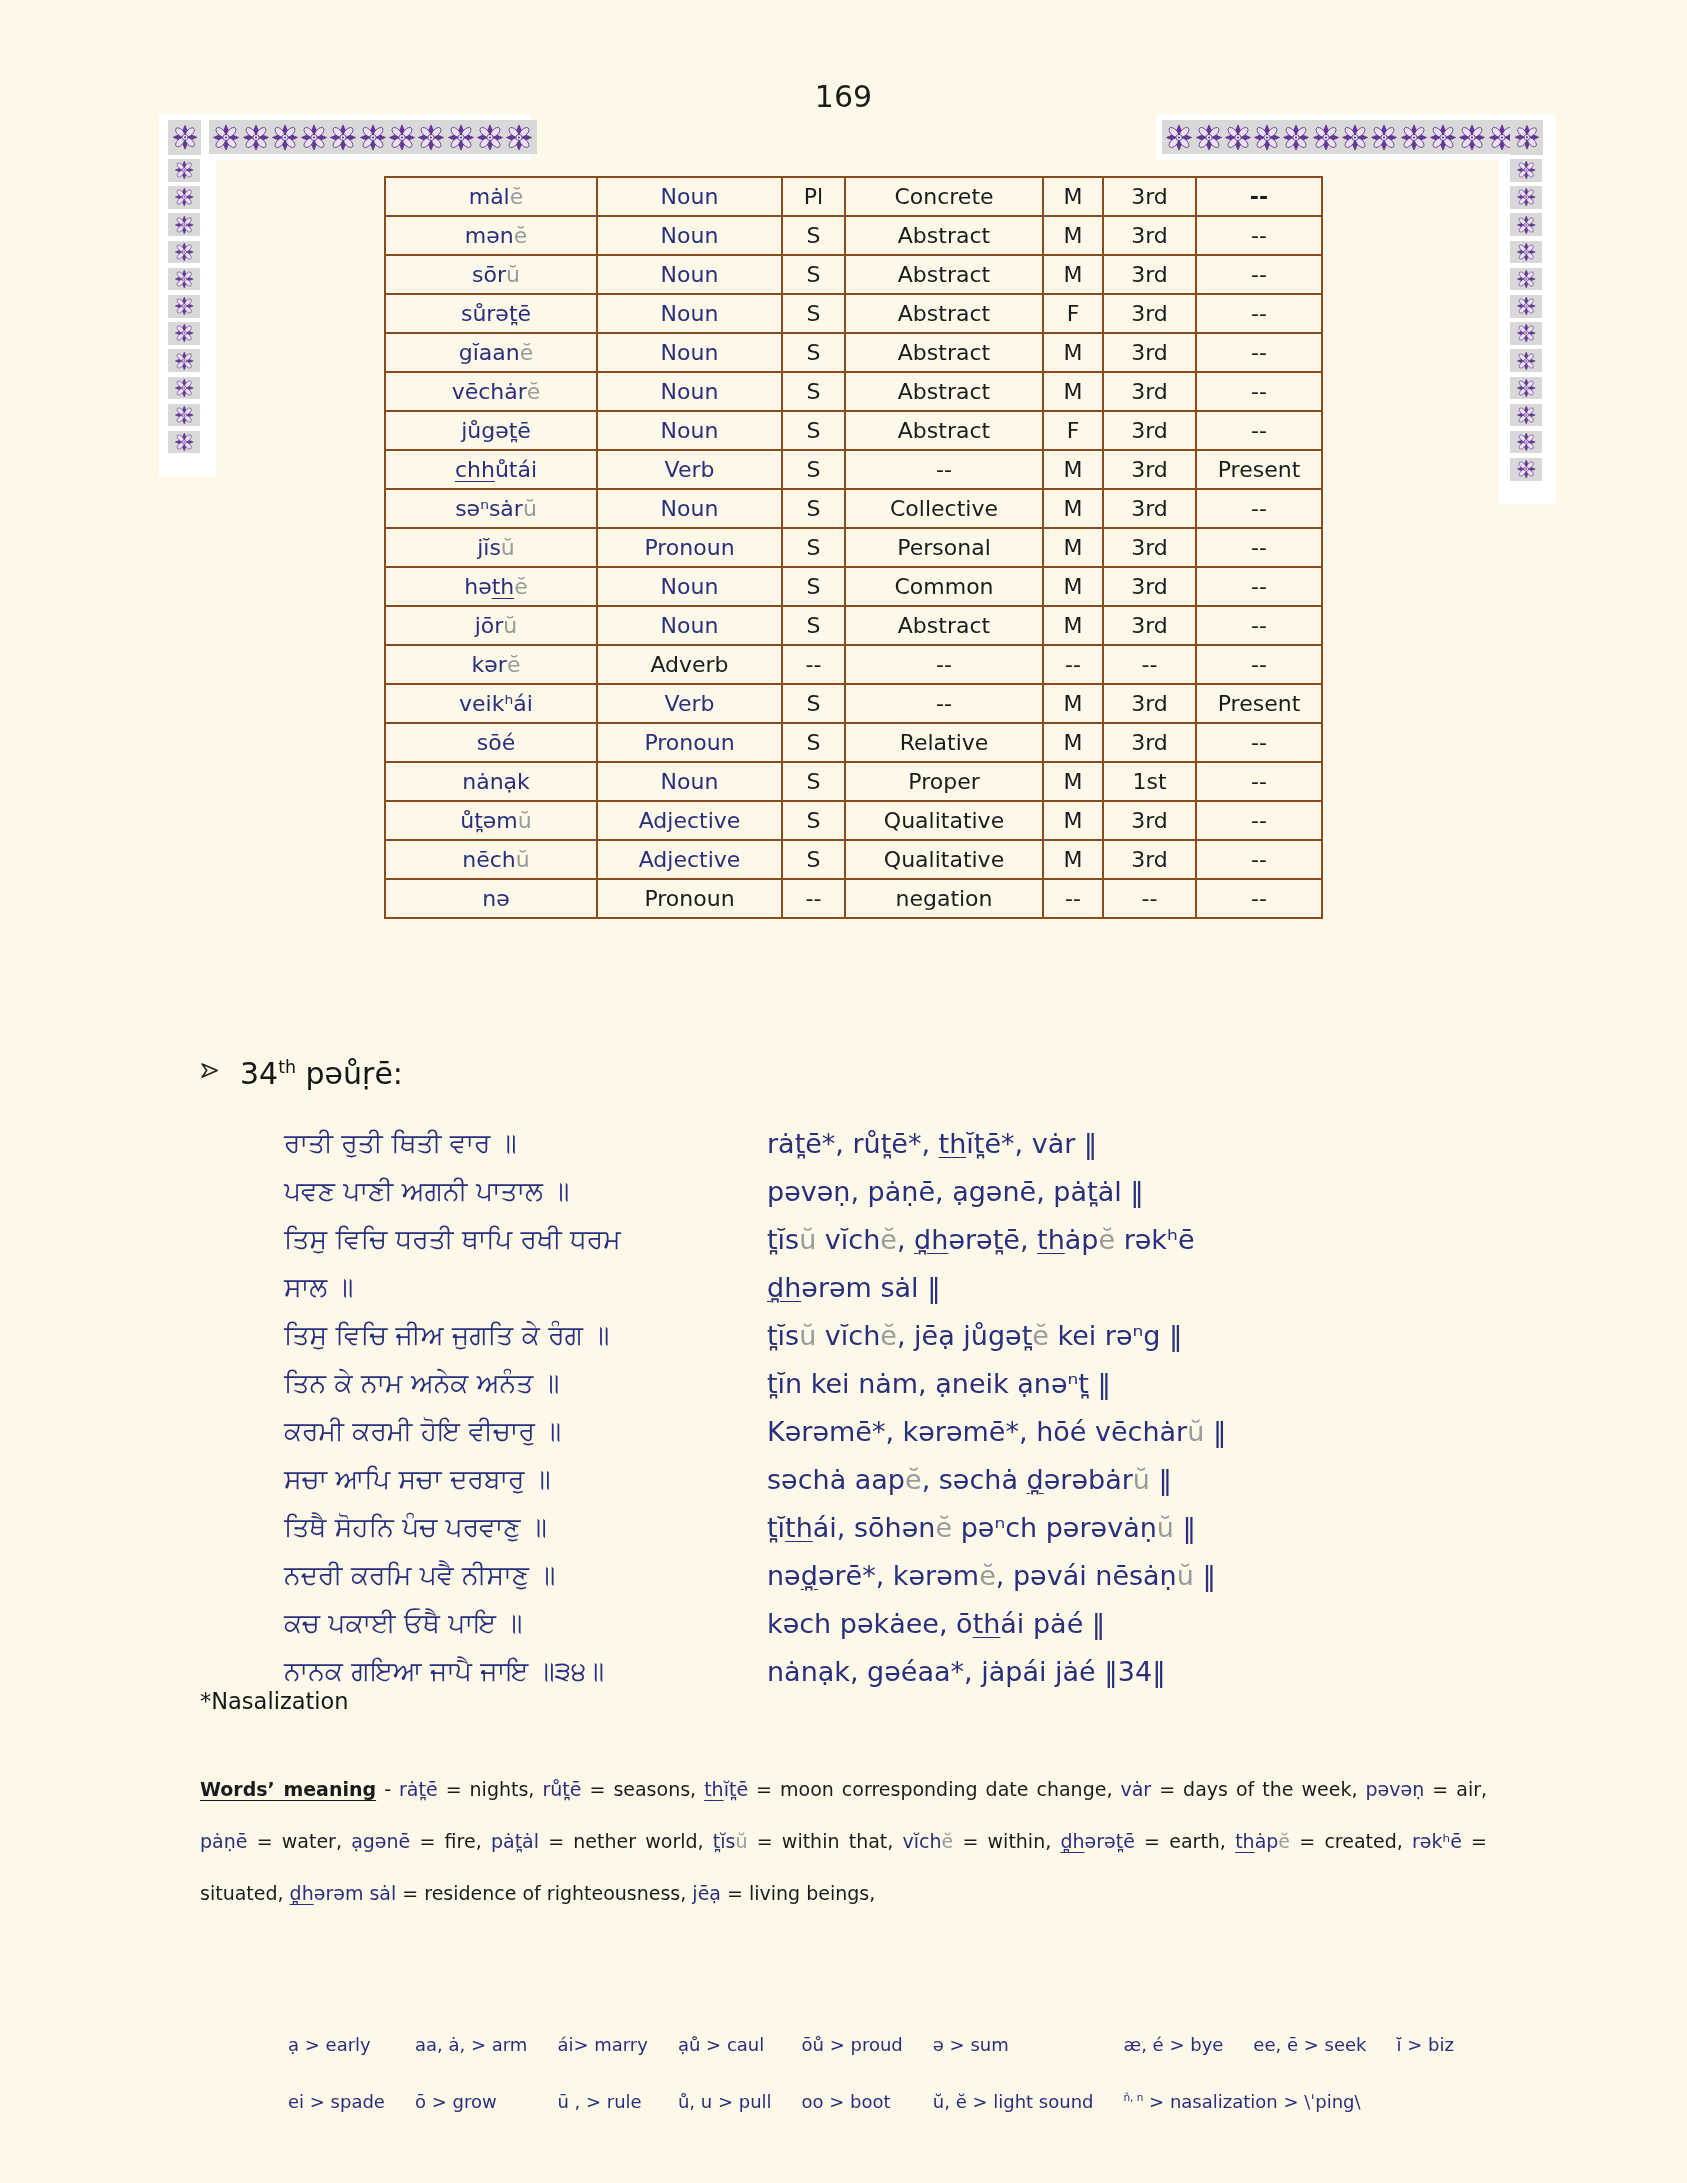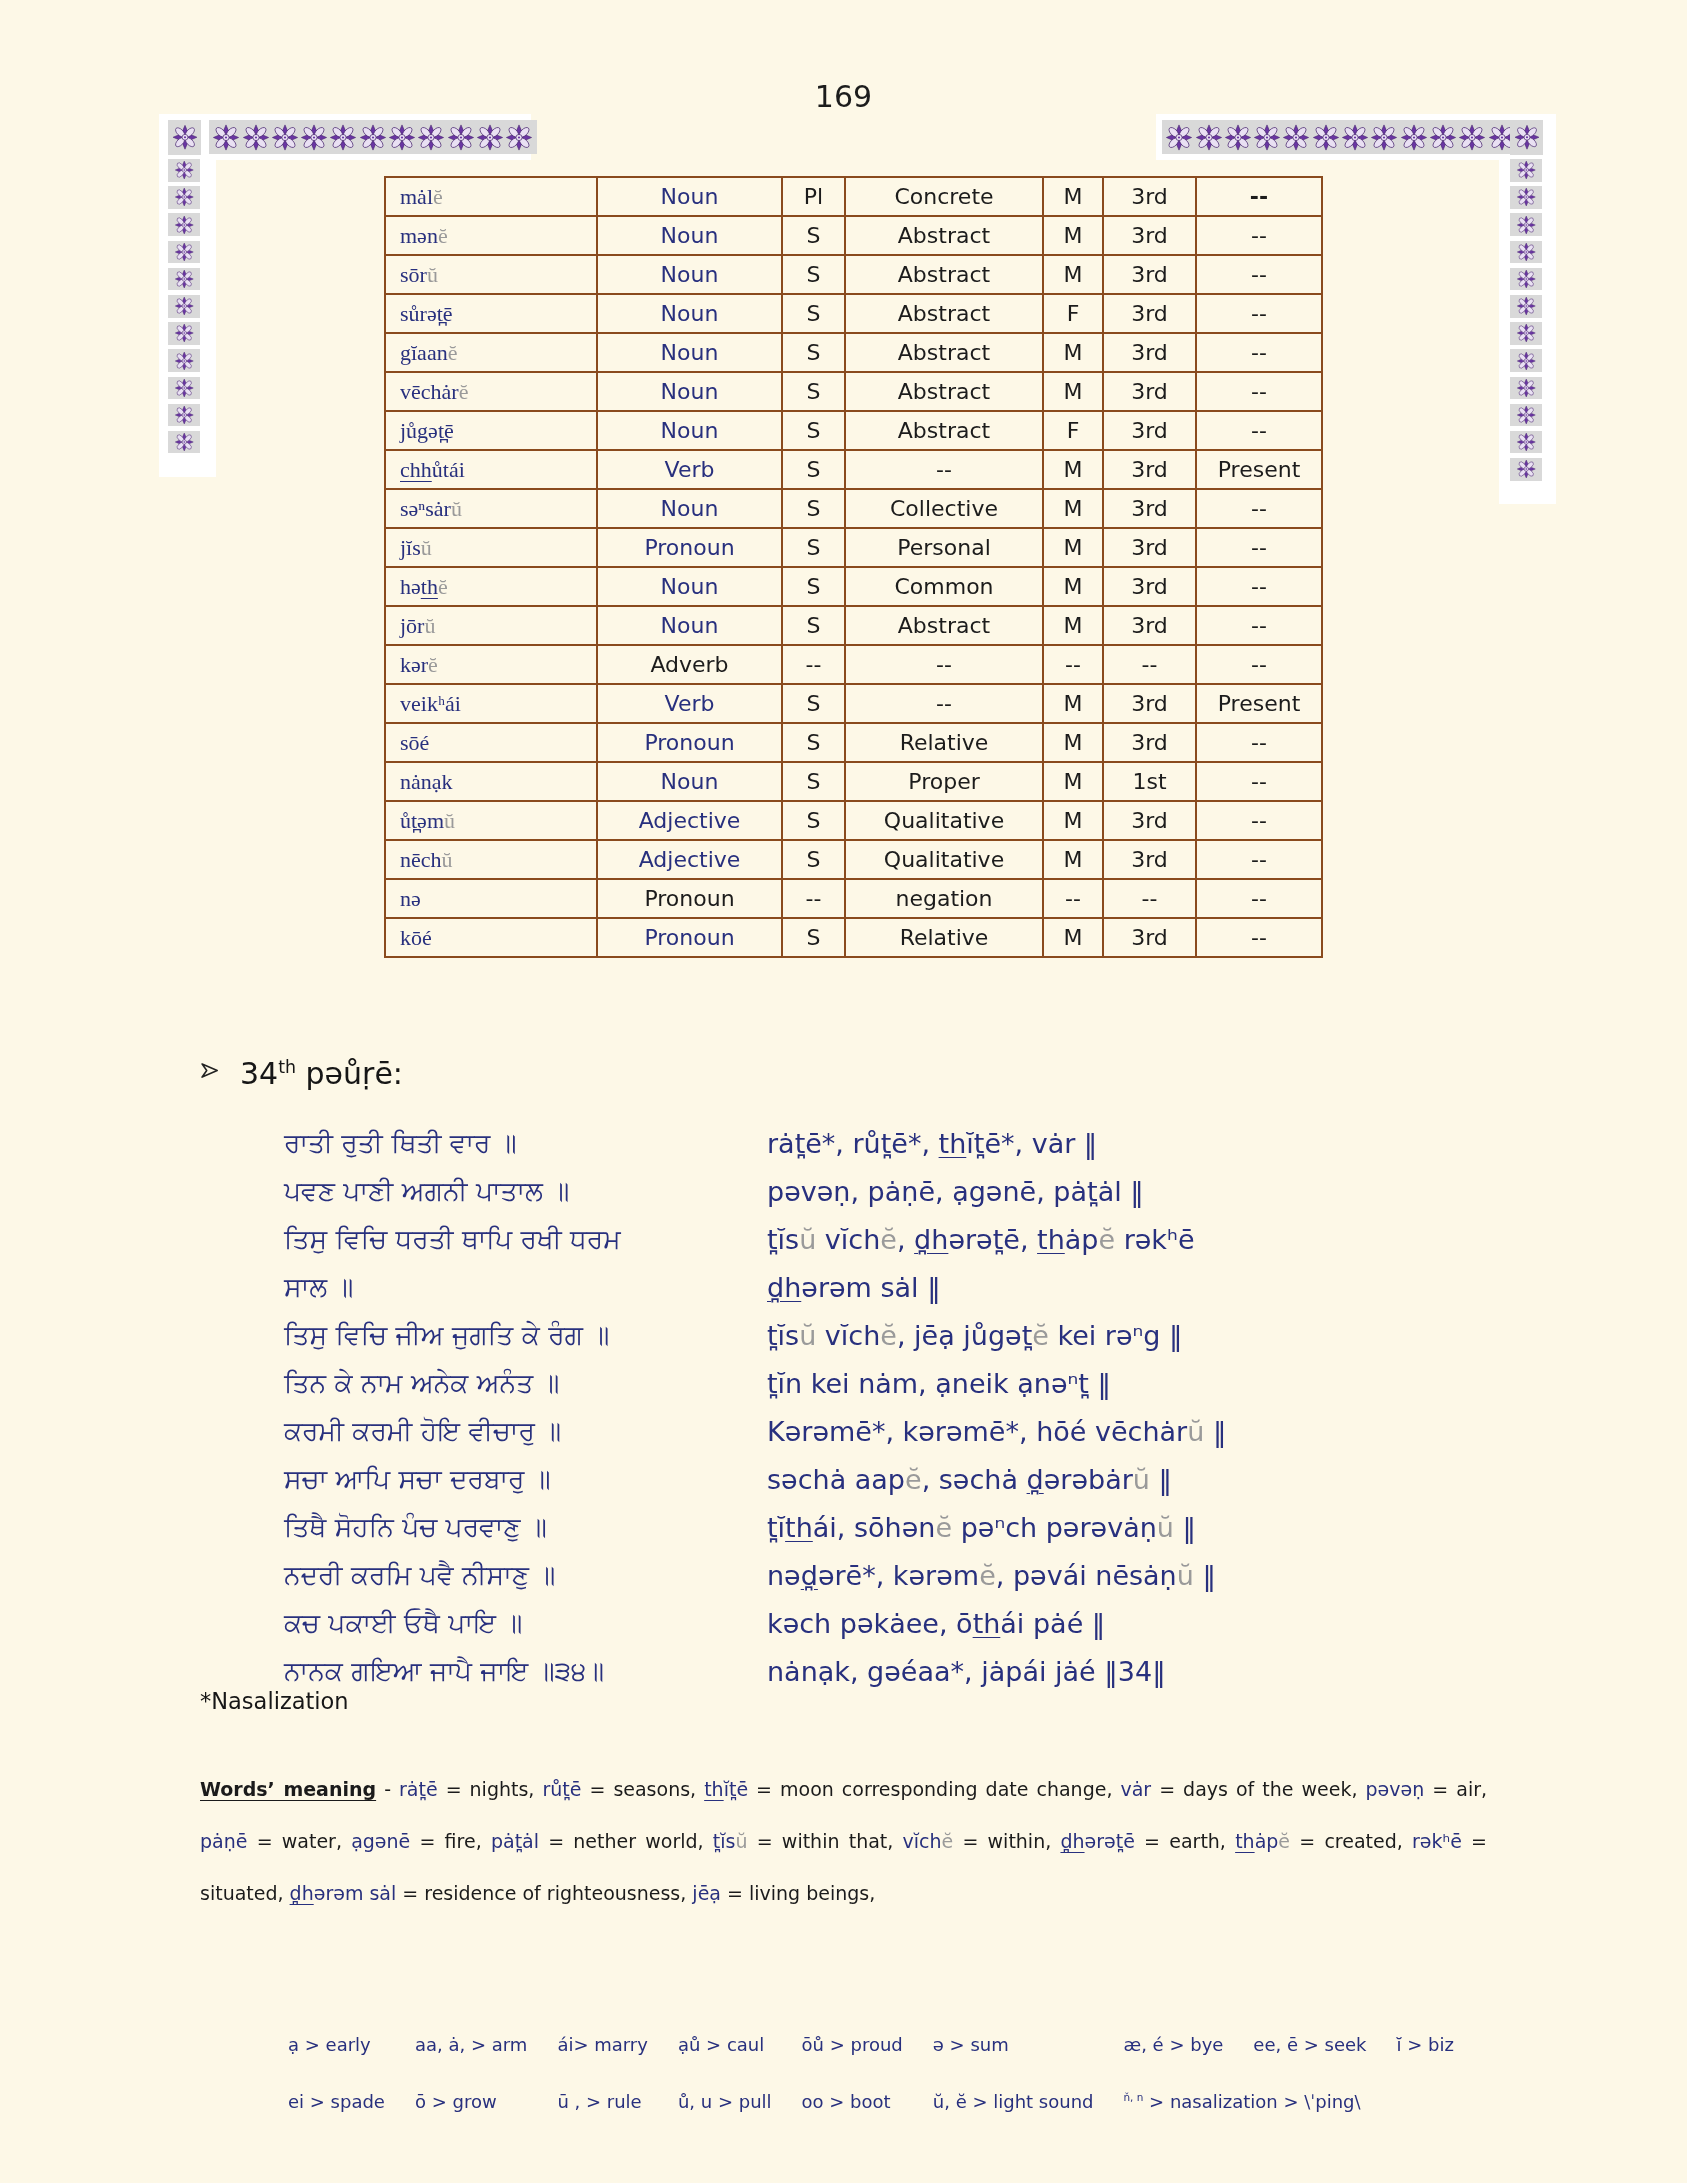--- a/index.html
+++ b/index.html
@@ -22,7 +22,7 @@
   table.grammar { position:absolute; left:384px; top:176px; border-collapse:collapse; table-layout:fixed; }
   .grammar td { border:2px solid #8a4b1e; height:37px; text-align:center; font-size:22px; padding:0 4px;
                 overflow:hidden; white-space:nowrap; }
-  .grammar td.c0 { text-align:left; padding-left:14px; color:#28307e;font-family:Liberation Serif, serif; }
+  .grammar td.c0 { text-align:center; padding-left:14px; color:#28307e; }
 
   .navy { color:#28307e; }
   .gray { color:#9a9a9a; }

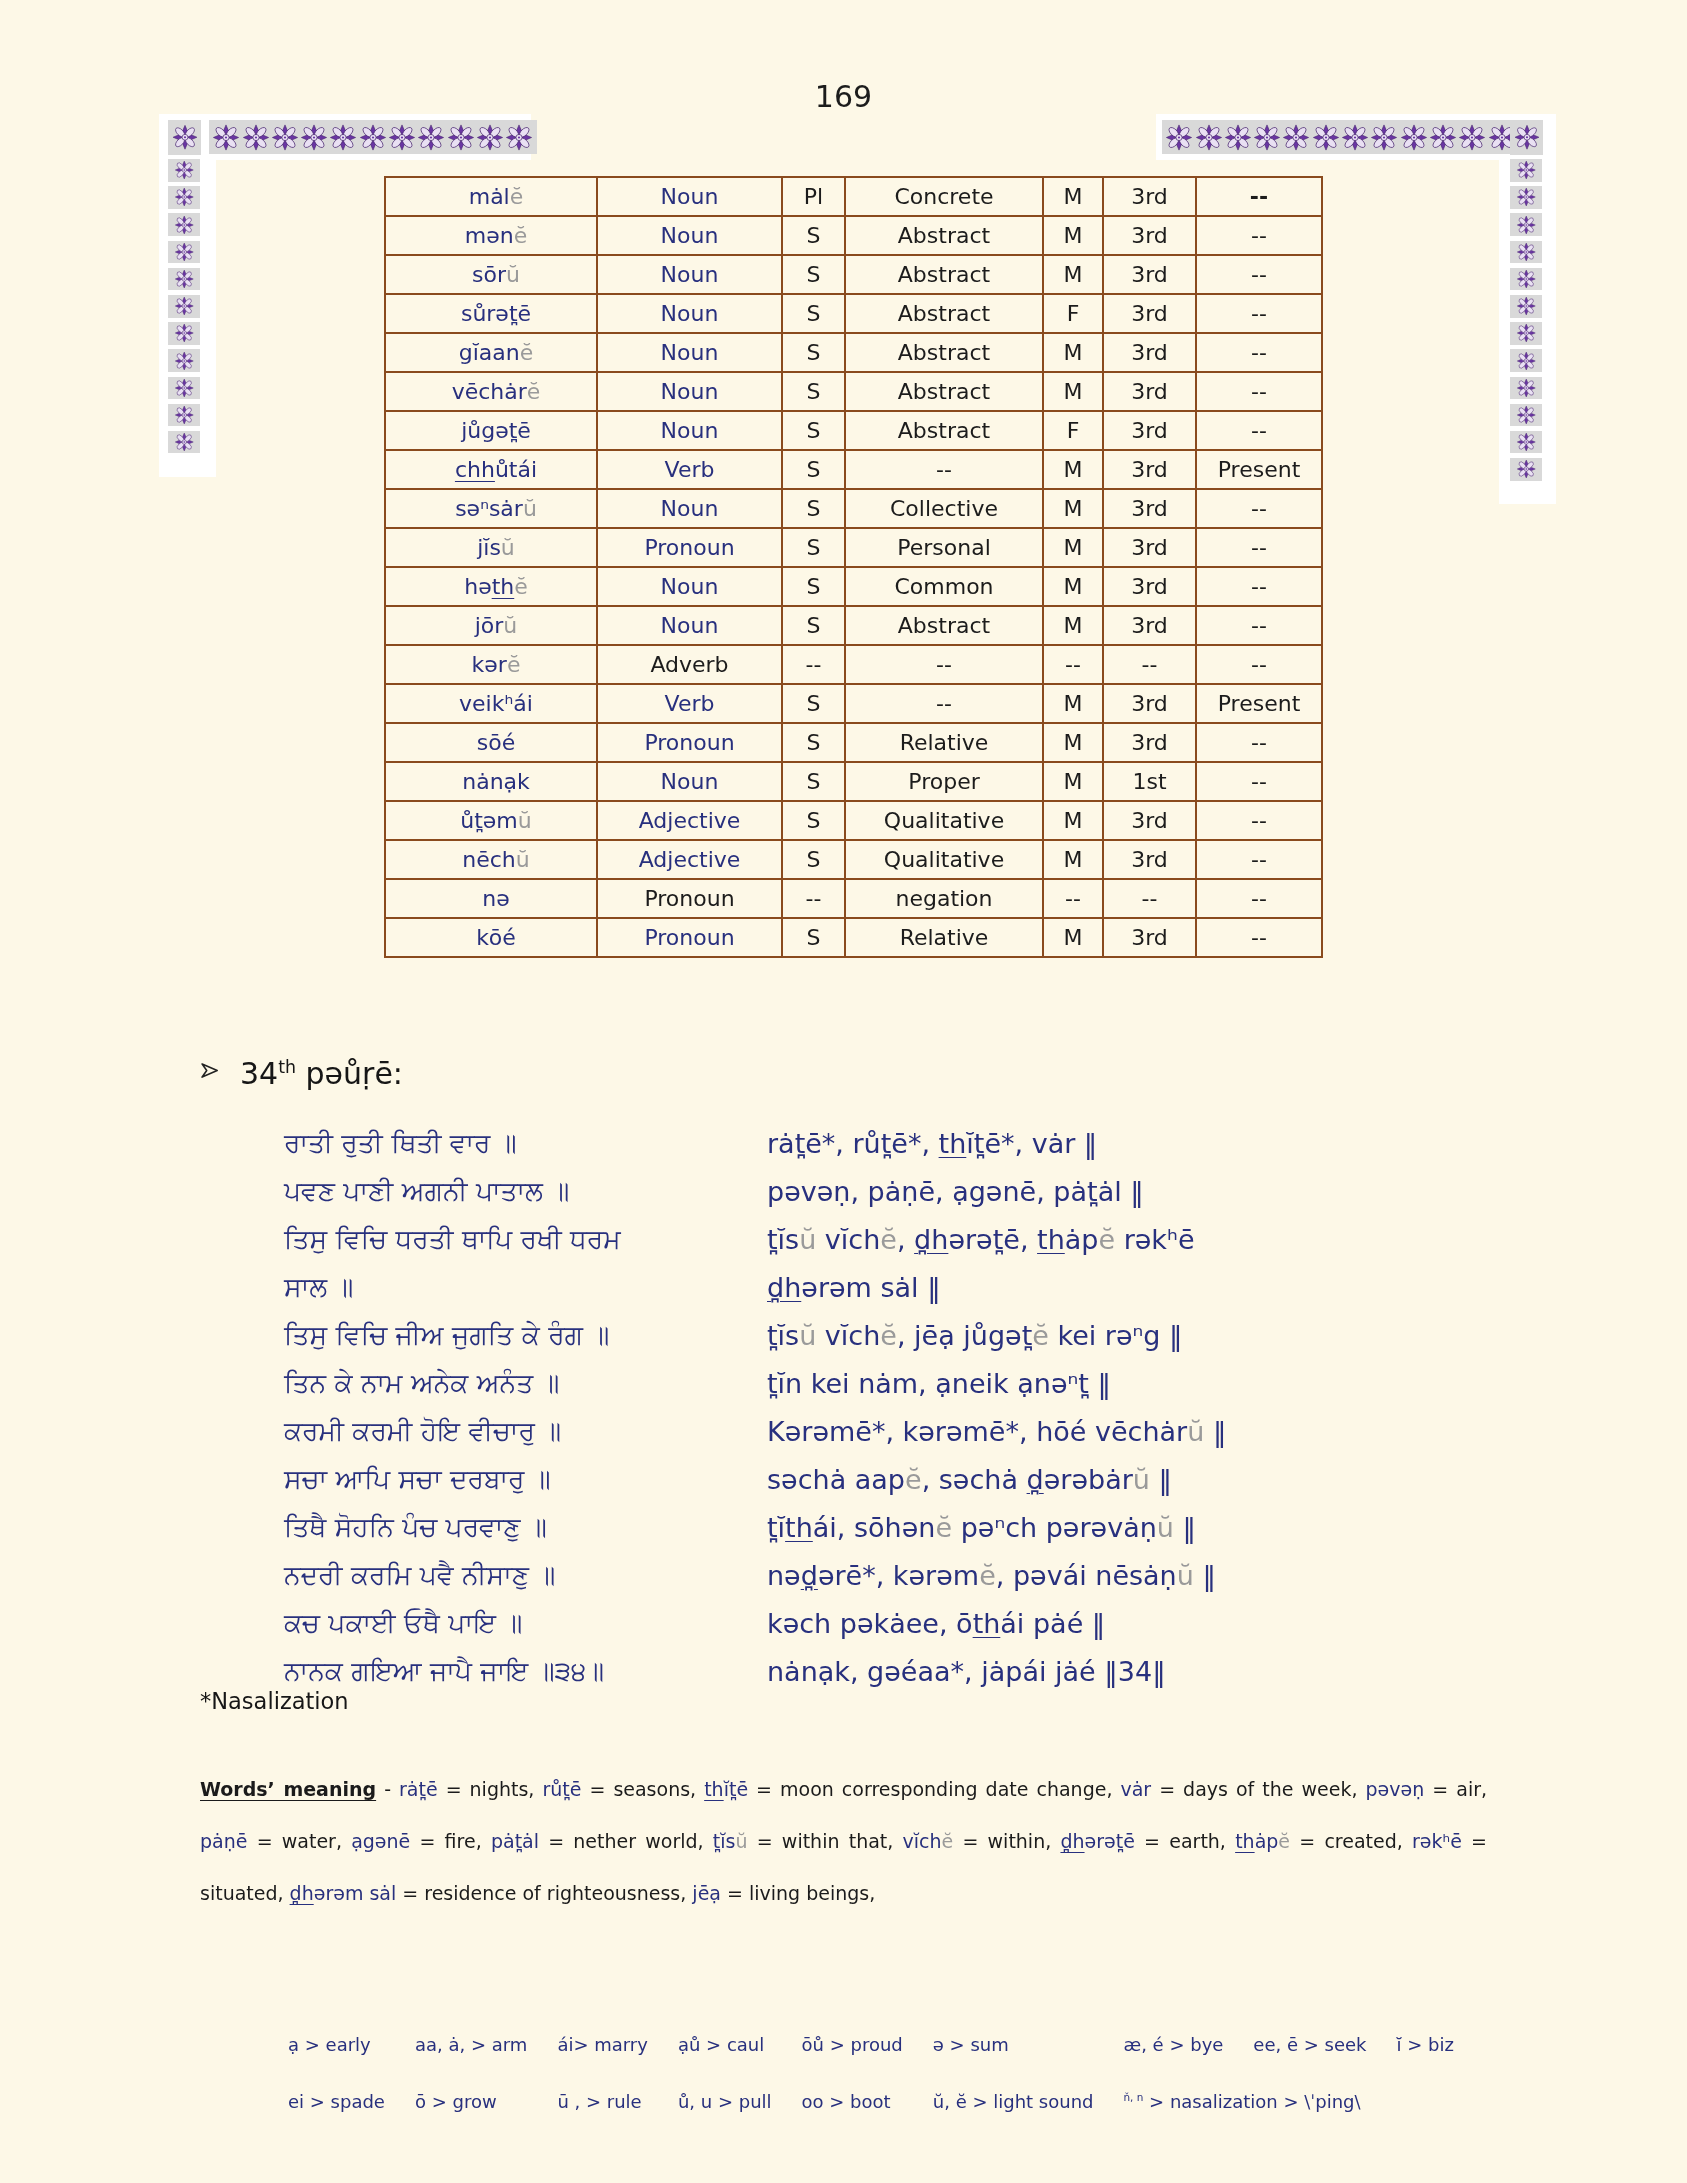--- a/index.html
+++ b/index.html
@@ -460,15 +460,6 @@
           <td class="c3">negation</td>
           <td class="c4">--</td>
           <td class="c5">--</td>
-          <td class="c6">--</td>
-        </tr>
-        <tr>
-          <td class="c0">kōé</td>
-          <td class="c1"><span class="navy">Pronoun</span></td>
-          <td class="c2">S</td>
-          <td class="c3">Relative</td>
-          <td class="c4">M</td>
-          <td class="c5">3rd</td>
           <td class="c6">--</td>
         </tr>
       </tbody>

